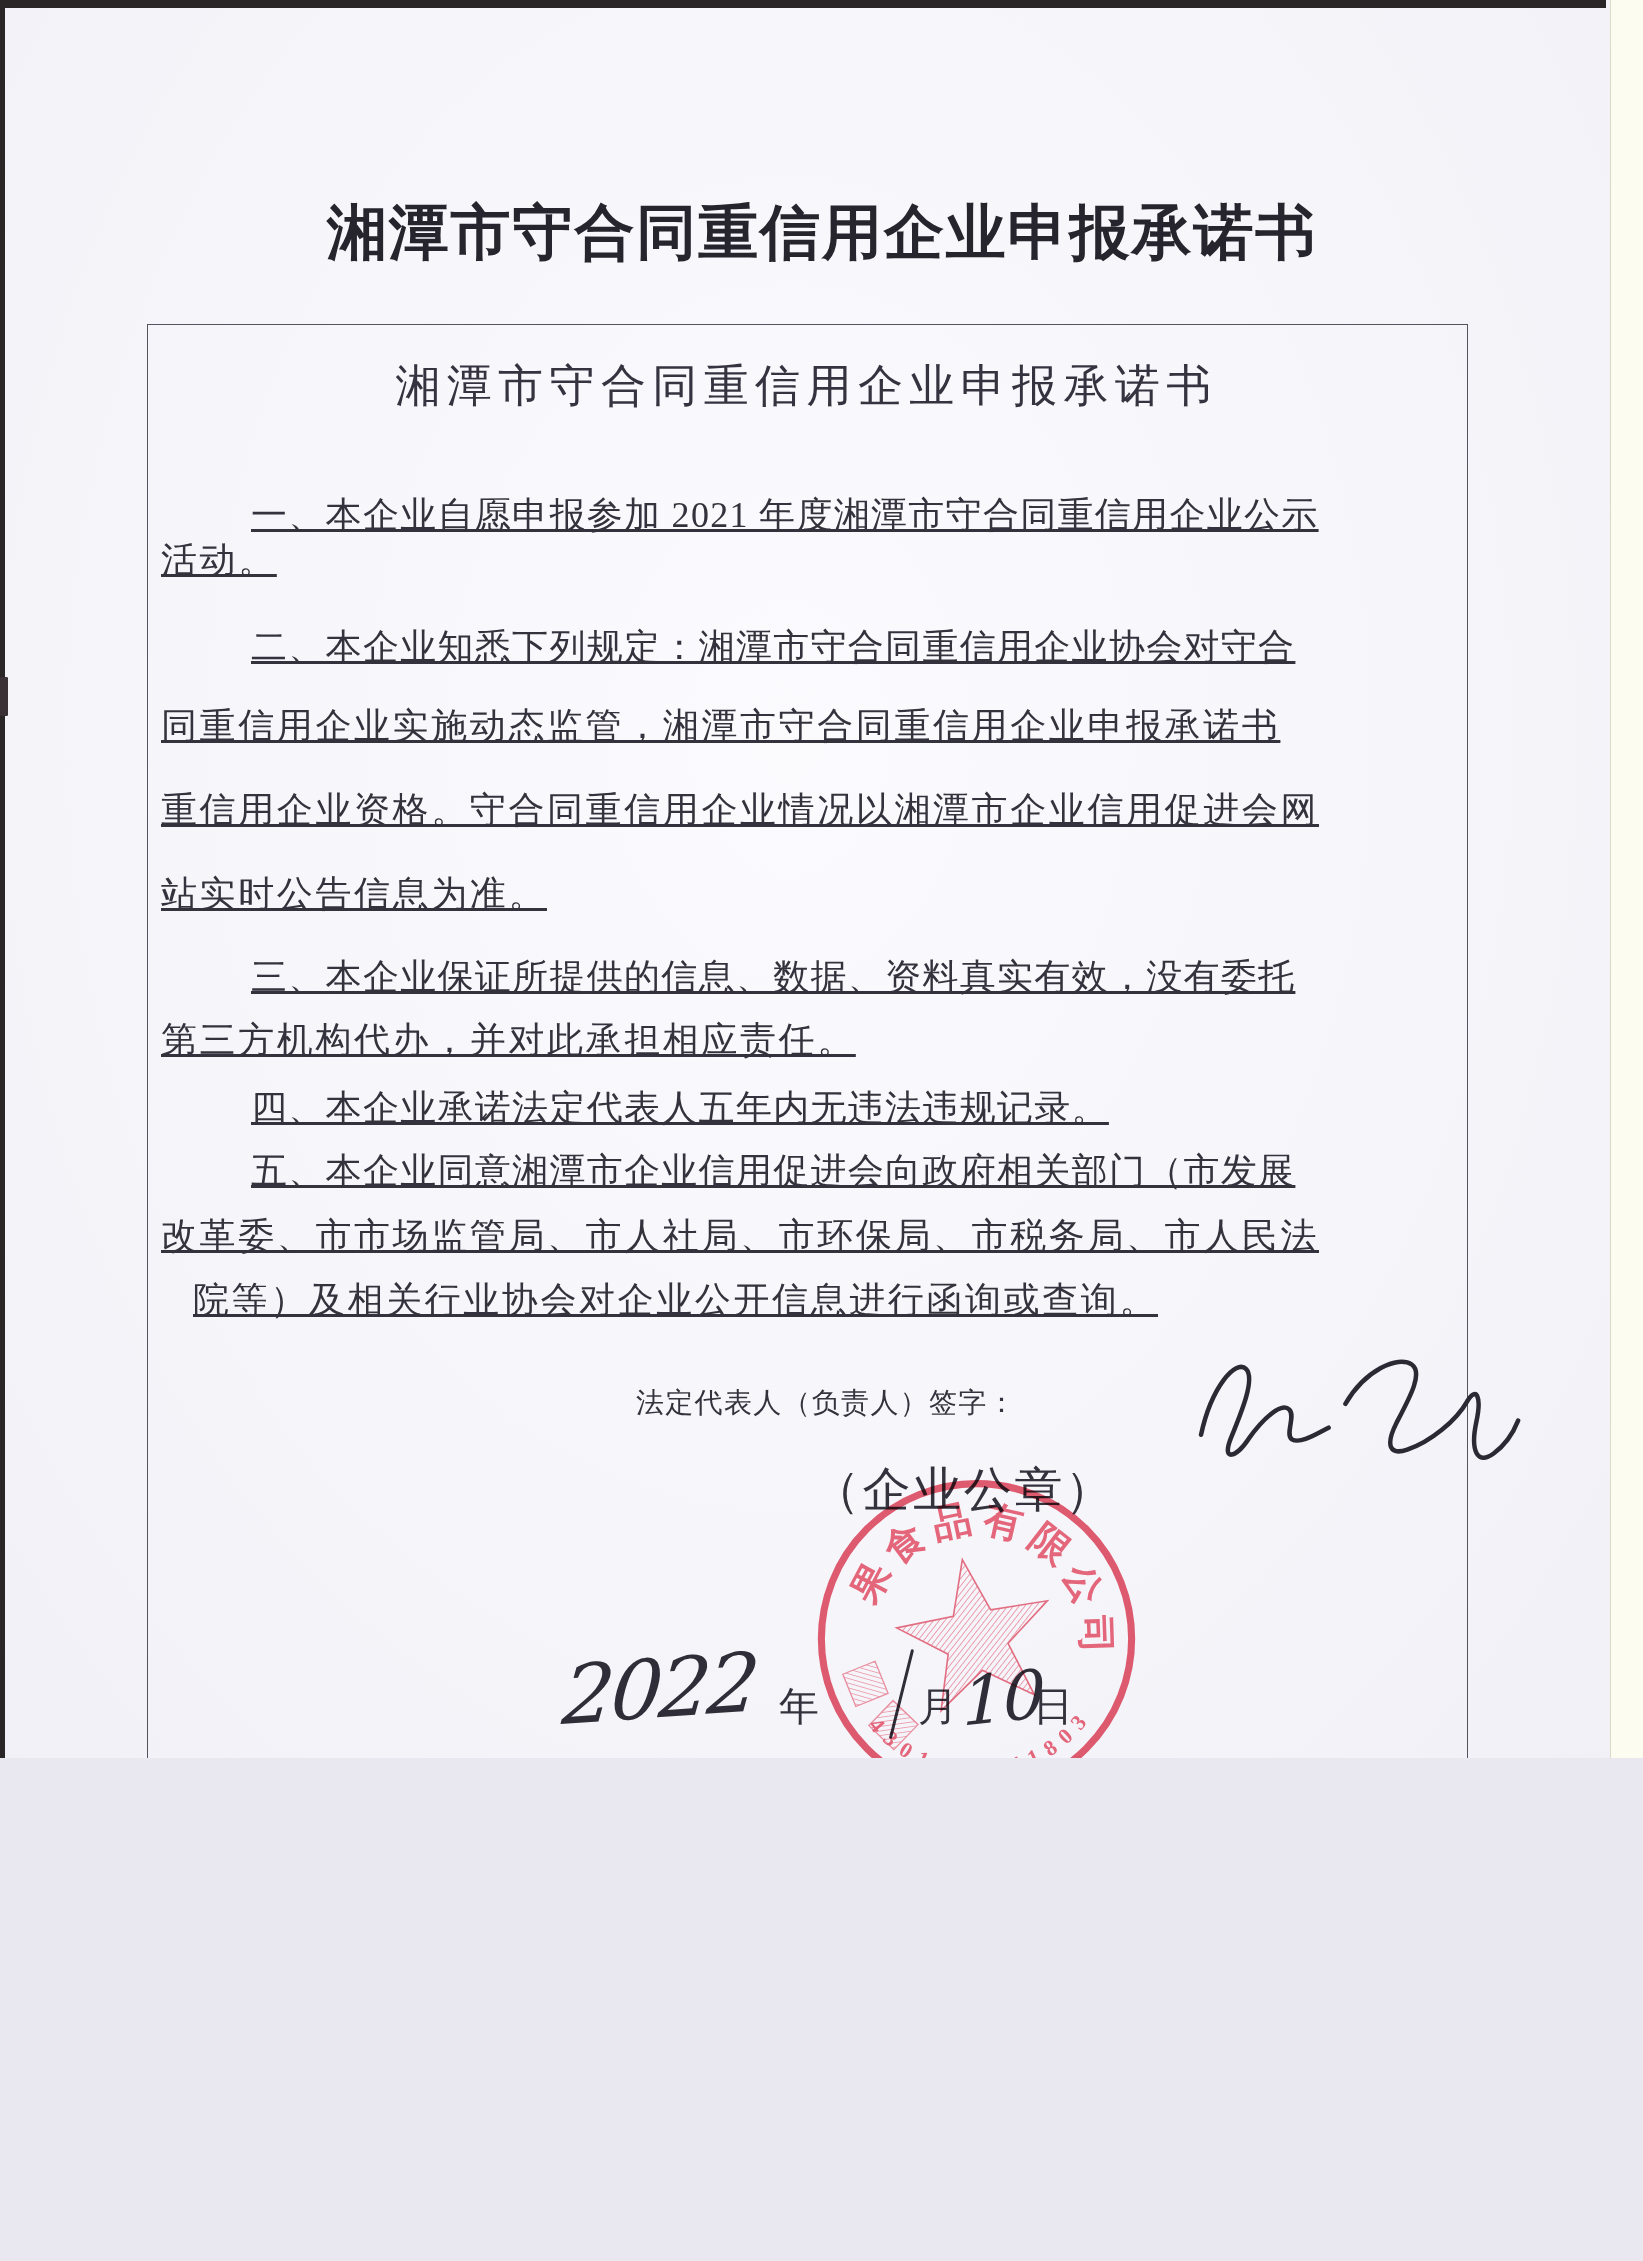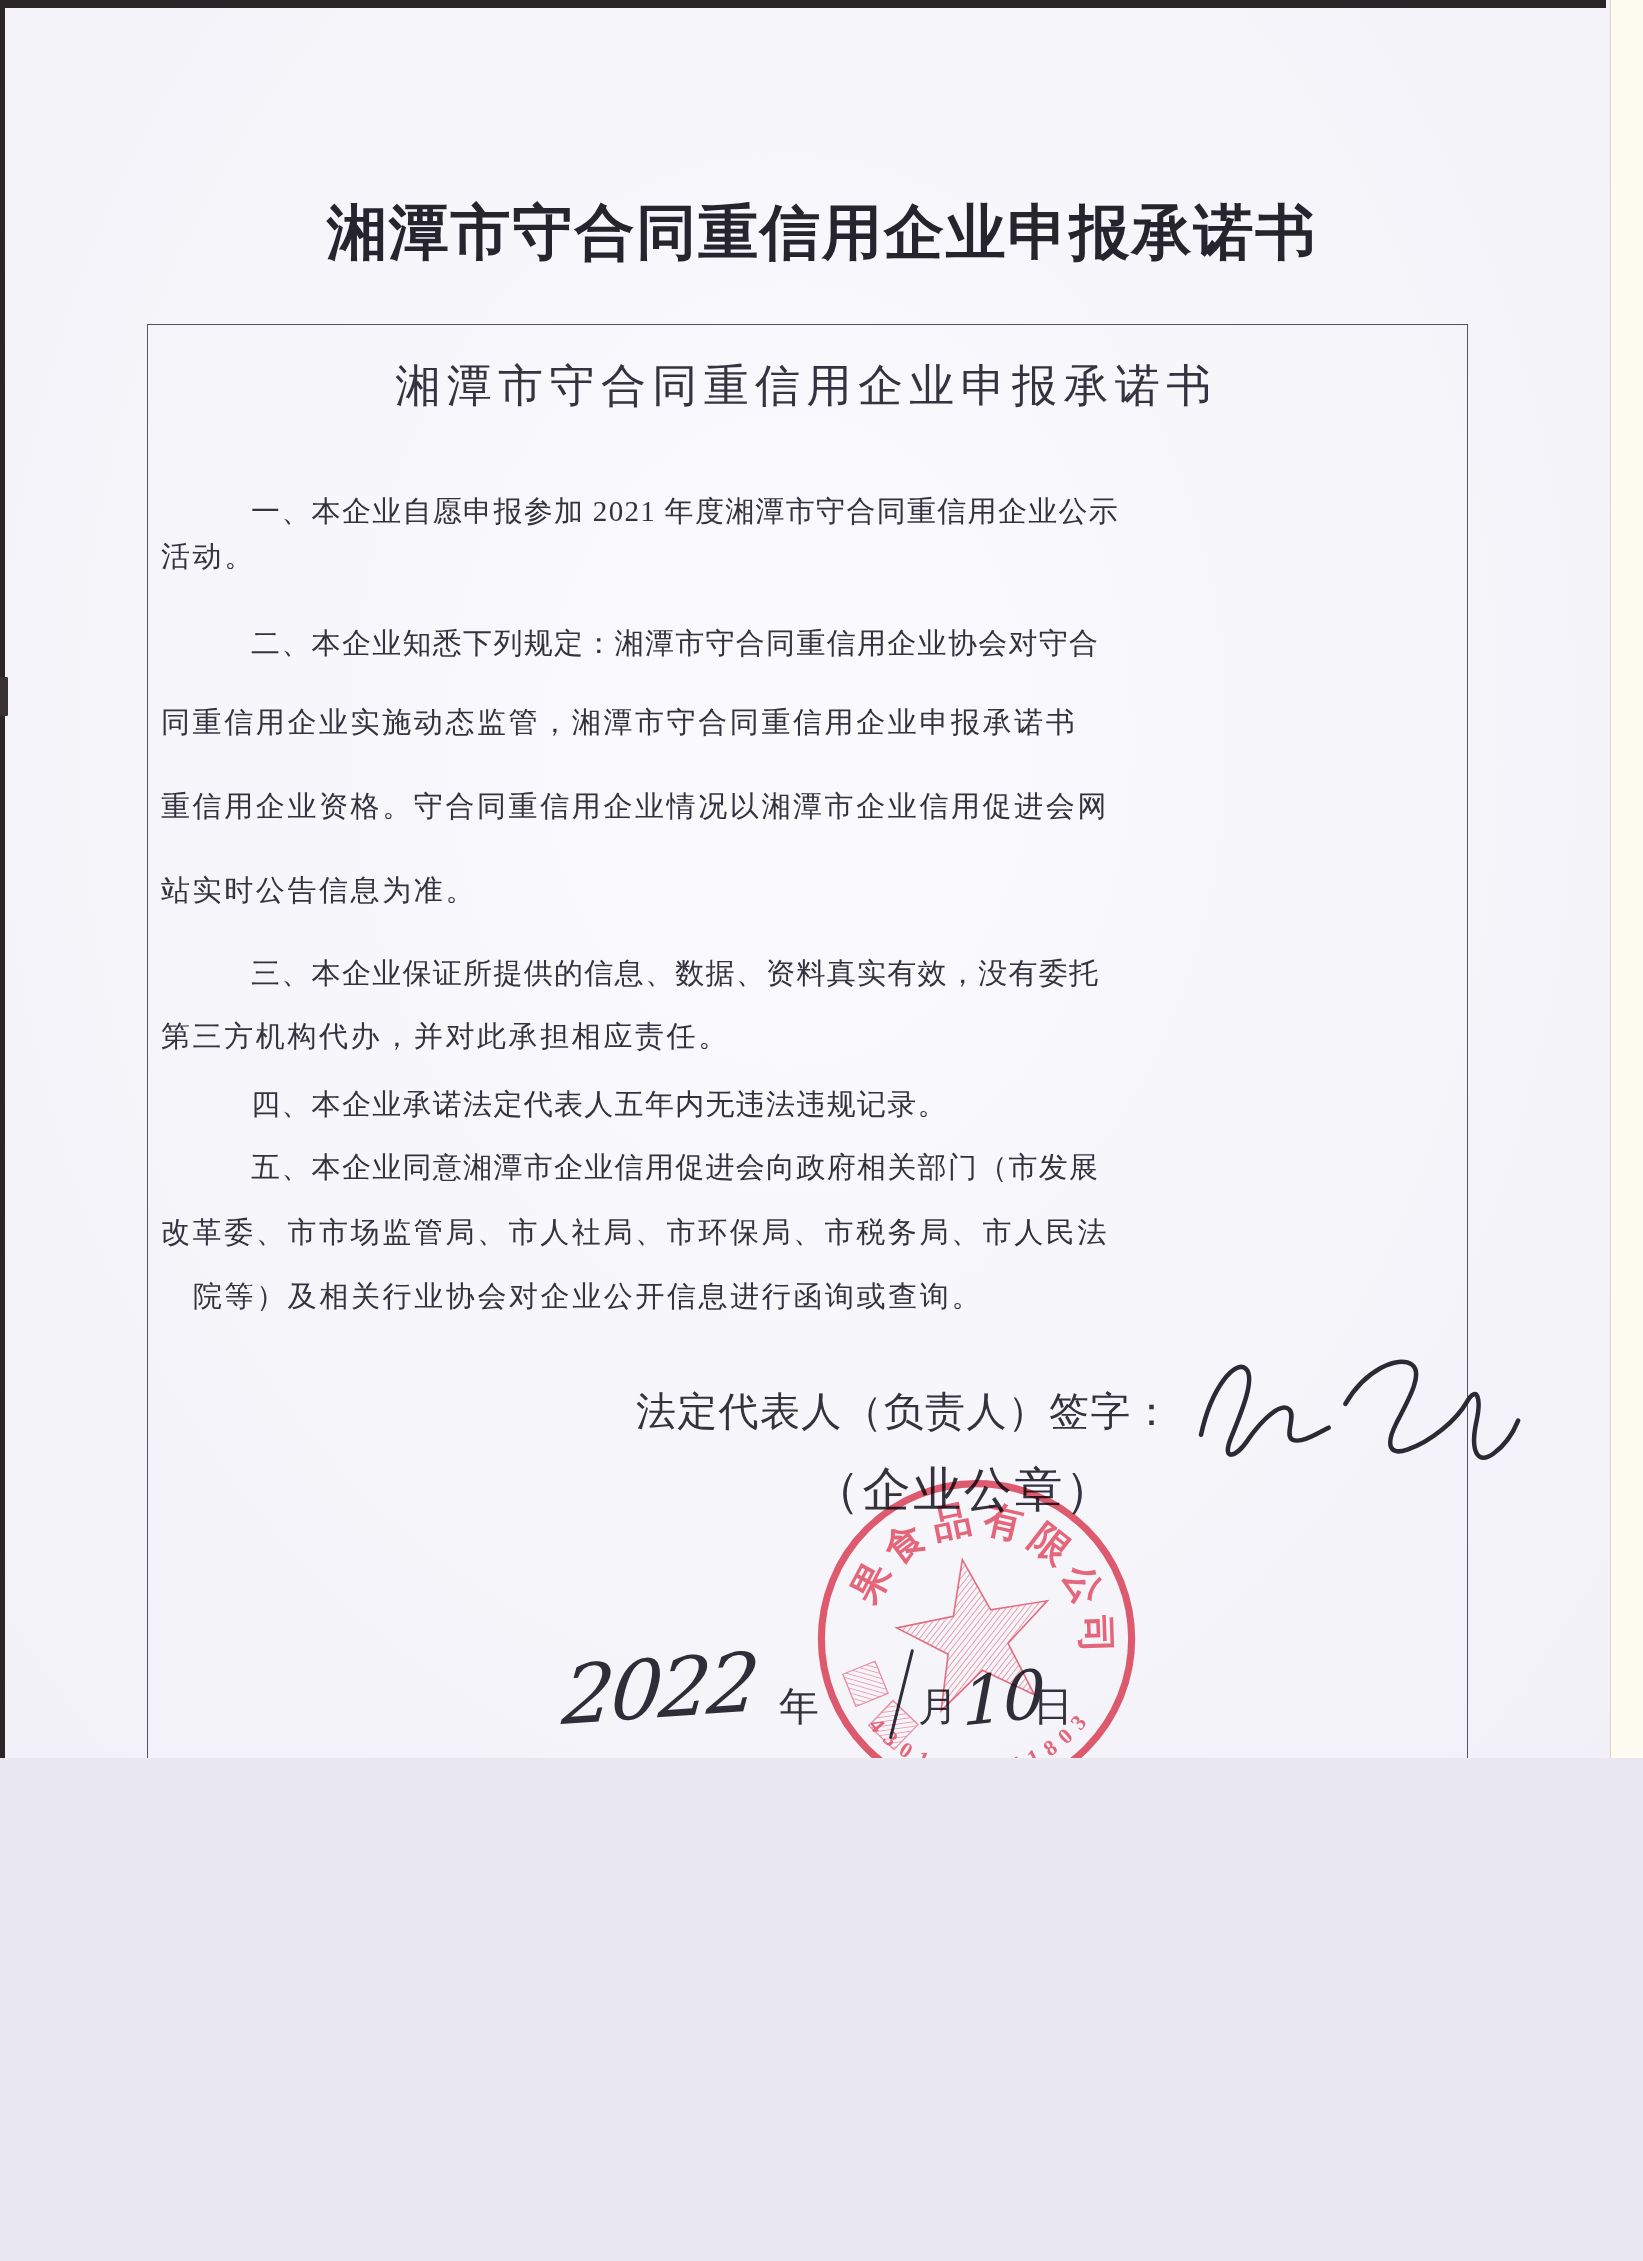--- a/index.html
+++ b/index.html
@@ -32,8 +32,8 @@
     text-align:center;font-size:45px;letter-spacing:6.4px;color:#35333f;font-weight:500;
   }
   .body-line{
-    position:absolute;font-size:29px;line-height:1.15;letter-spacing:1.3px;
-    color:#34323c;white-space:nowrap;
+    position:absolute;font-size:36px;line-height:1.15;letter-spacing:1.3px;
+    color:#34323c;white-space:nowrap;text-decoration:underline;
   }
   .body-line.cont{letter-spacing:2.6px;}
 

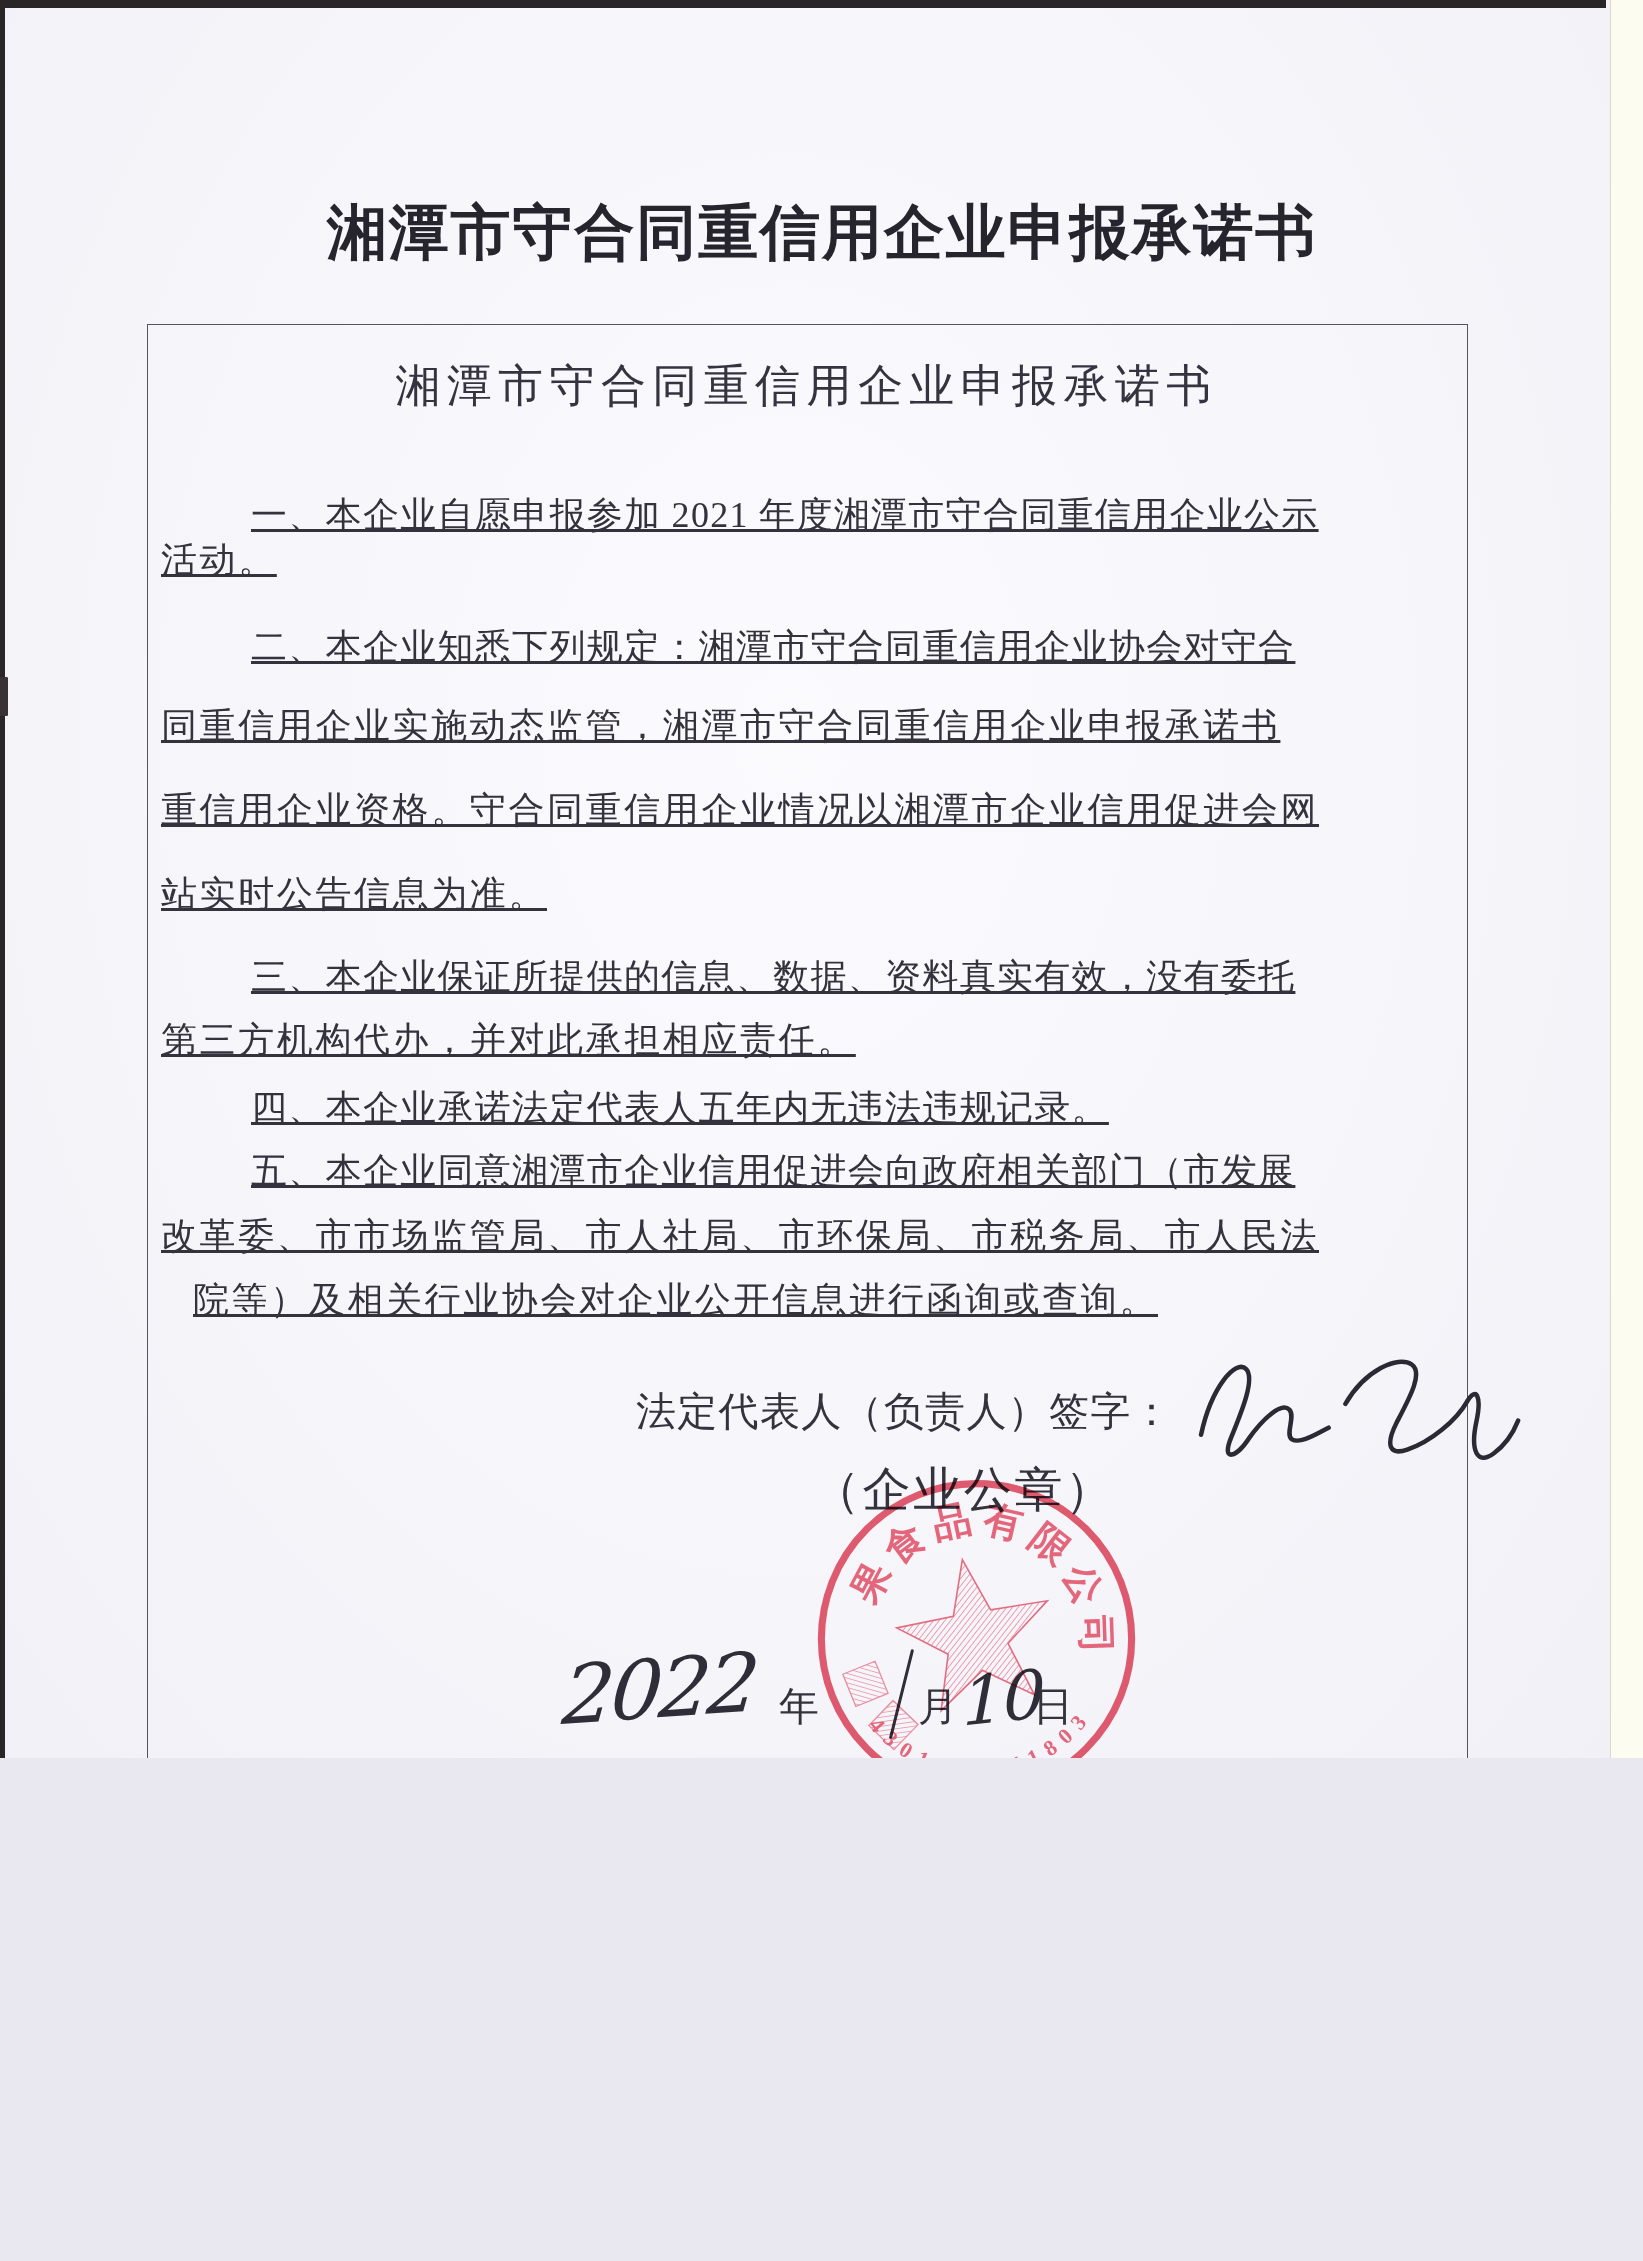--- a/index.html
+++ b/index.html
@@ -37,7 +37,7 @@
   }
   .body-line.cont{letter-spacing:2.6px;}
 
-  .sig-label{position:absolute;left:636px;top:1384px;font-size:40px;letter-spacing:1.3px;color:#34323c;white-space:nowrap;}
+  .sig-label{position:absolute;left:636px;top:1384px;font-size:28px;letter-spacing:1.3px;color:#34323c;white-space:nowrap;}
   .seal-note{position:absolute;left:812px;top:1458px;font-size:48px;letter-spacing:2.6px;color:#34323c;white-space:nowrap;}
 
   .date-unit{position:absolute;font-size:40px;color:#34323c;}

